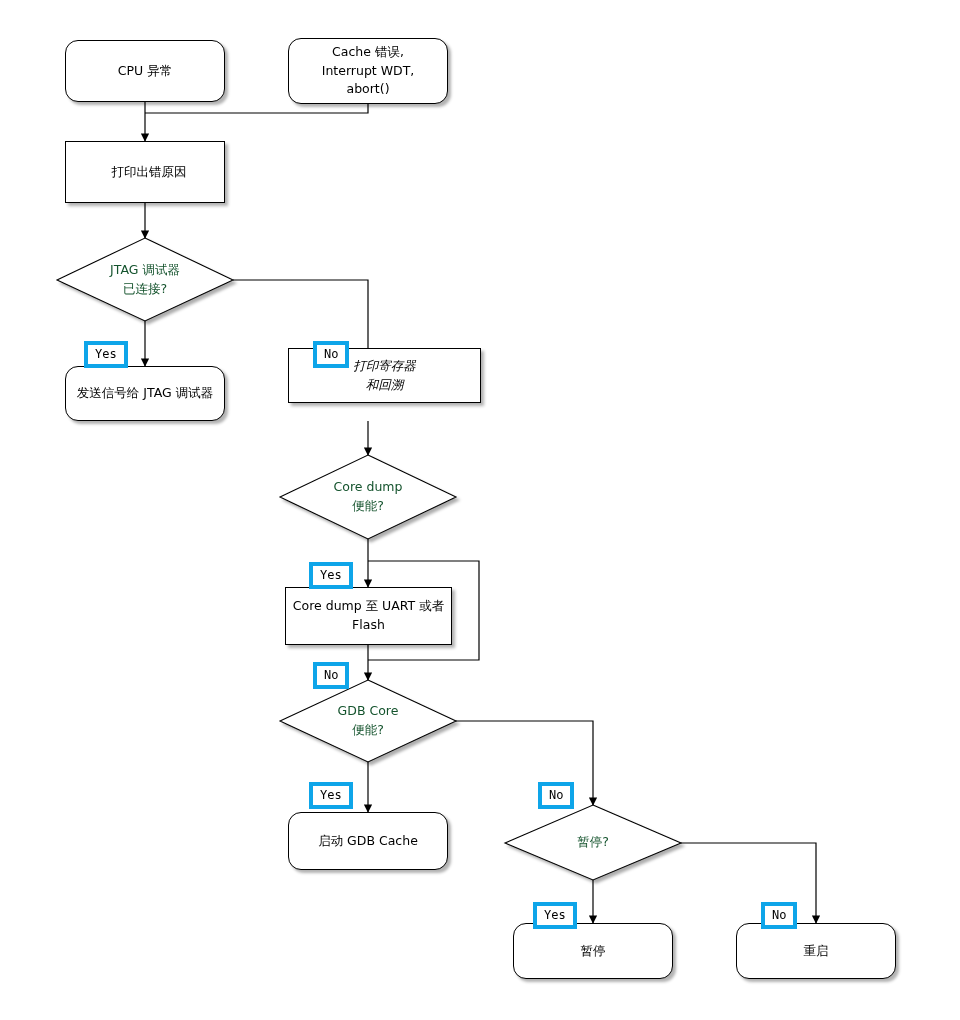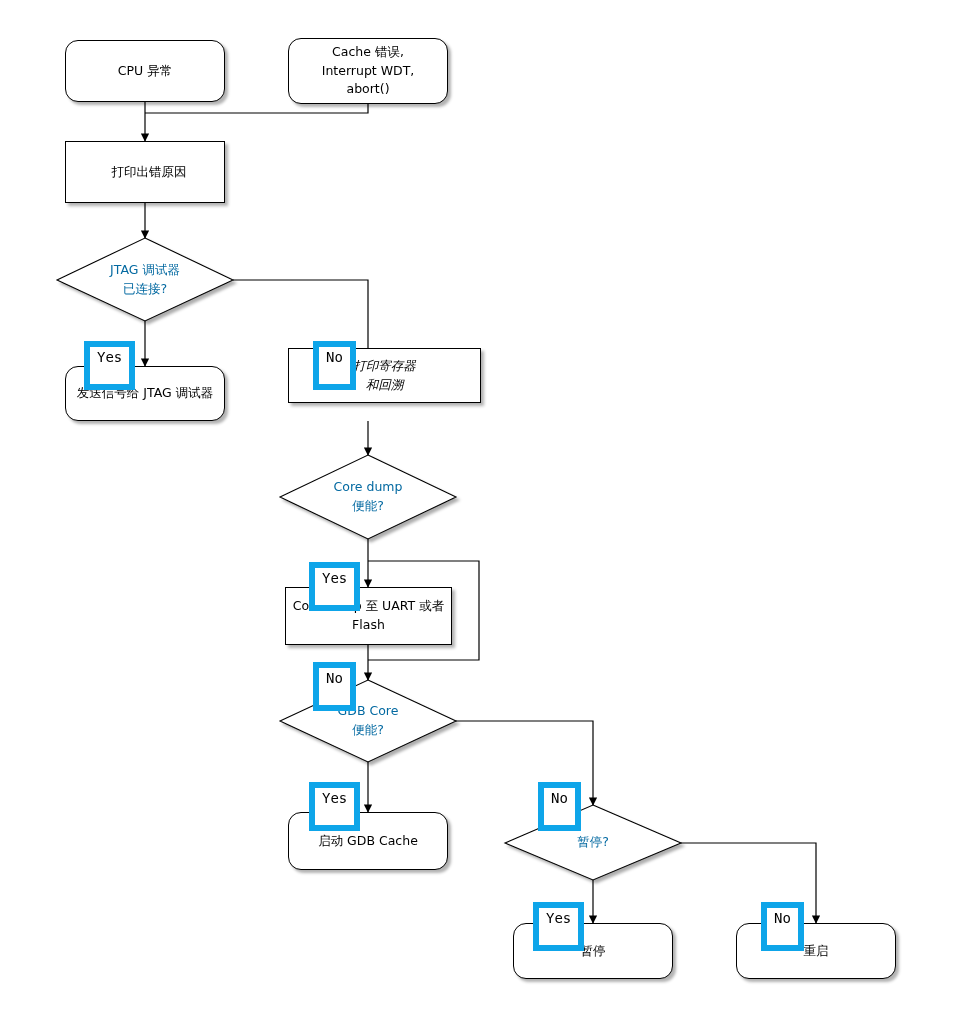--- a/index.html
+++ b/index.html
@@ -66,7 +66,7 @@
     text-align: center;
     font-size: 12.5px;
     line-height: 1.5;
-    color: #0369a1;
+    color: #14532d;
     white-space: pre-line;
     z-index: 3;
     pointer-events: none;

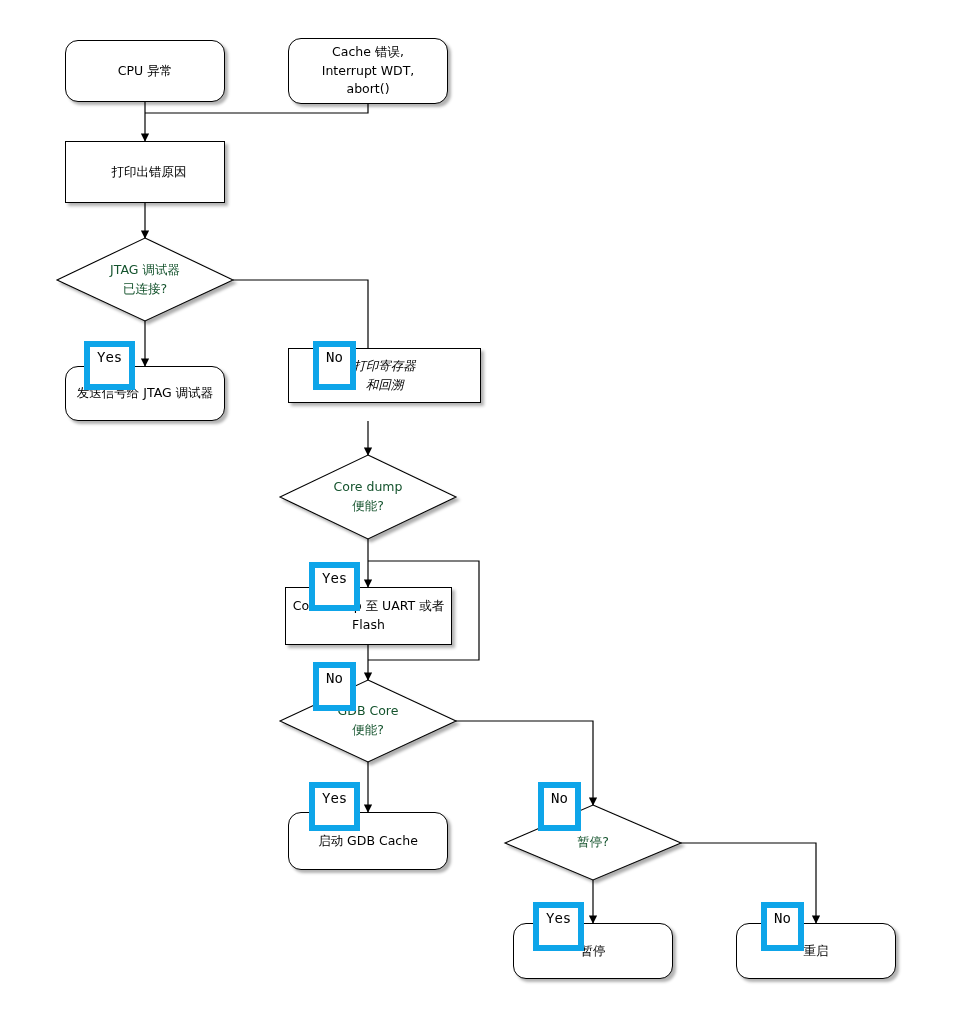--- a/index.html
+++ b/index.html
@@ -75,12 +75,12 @@
     position: absolute;
     box-sizing: border-box;
     background: #ffffff;
-    border: 6px solid #0ea5e9;
+    border: 4px solid #0ea5e9;
     font-family: "DejaVu Sans Mono", monospace;
-    font-size: 14px;
+    font-size: 12px;
     line-height: 1;
     color: #000000;
-    padding: 3px 7px 20px 7px;
+    padding: 3px 7px 4px 7px;
     z-index: 5;
     white-space: nowrap;
   }

